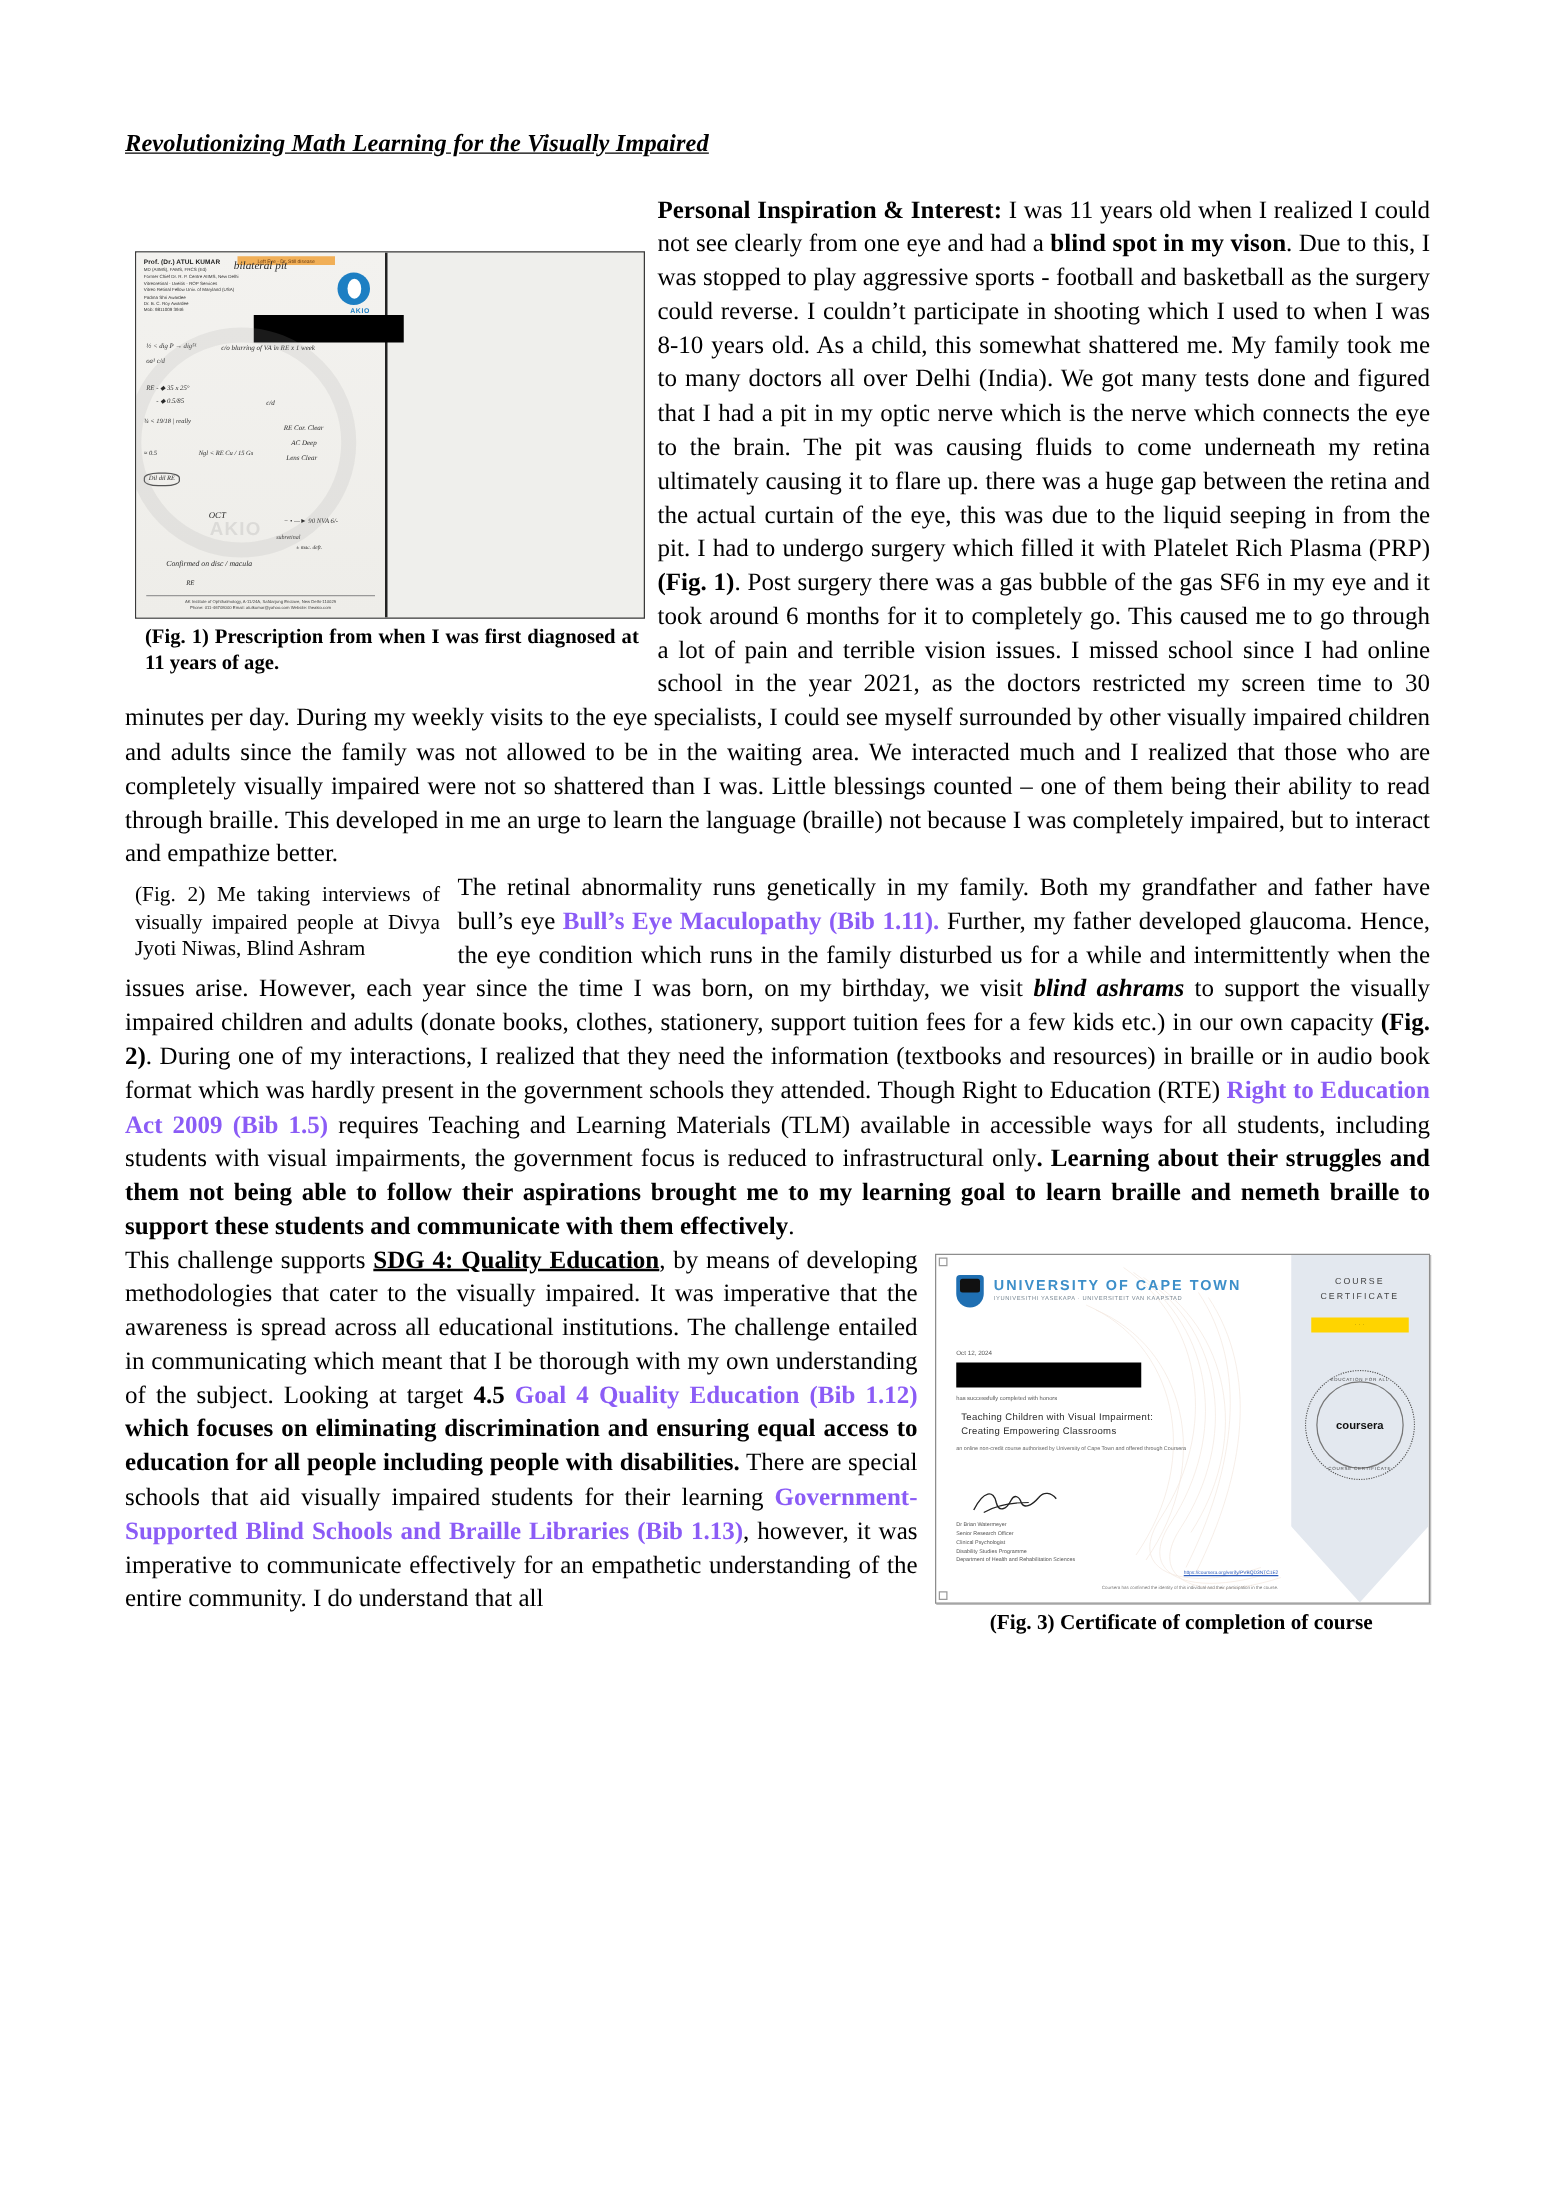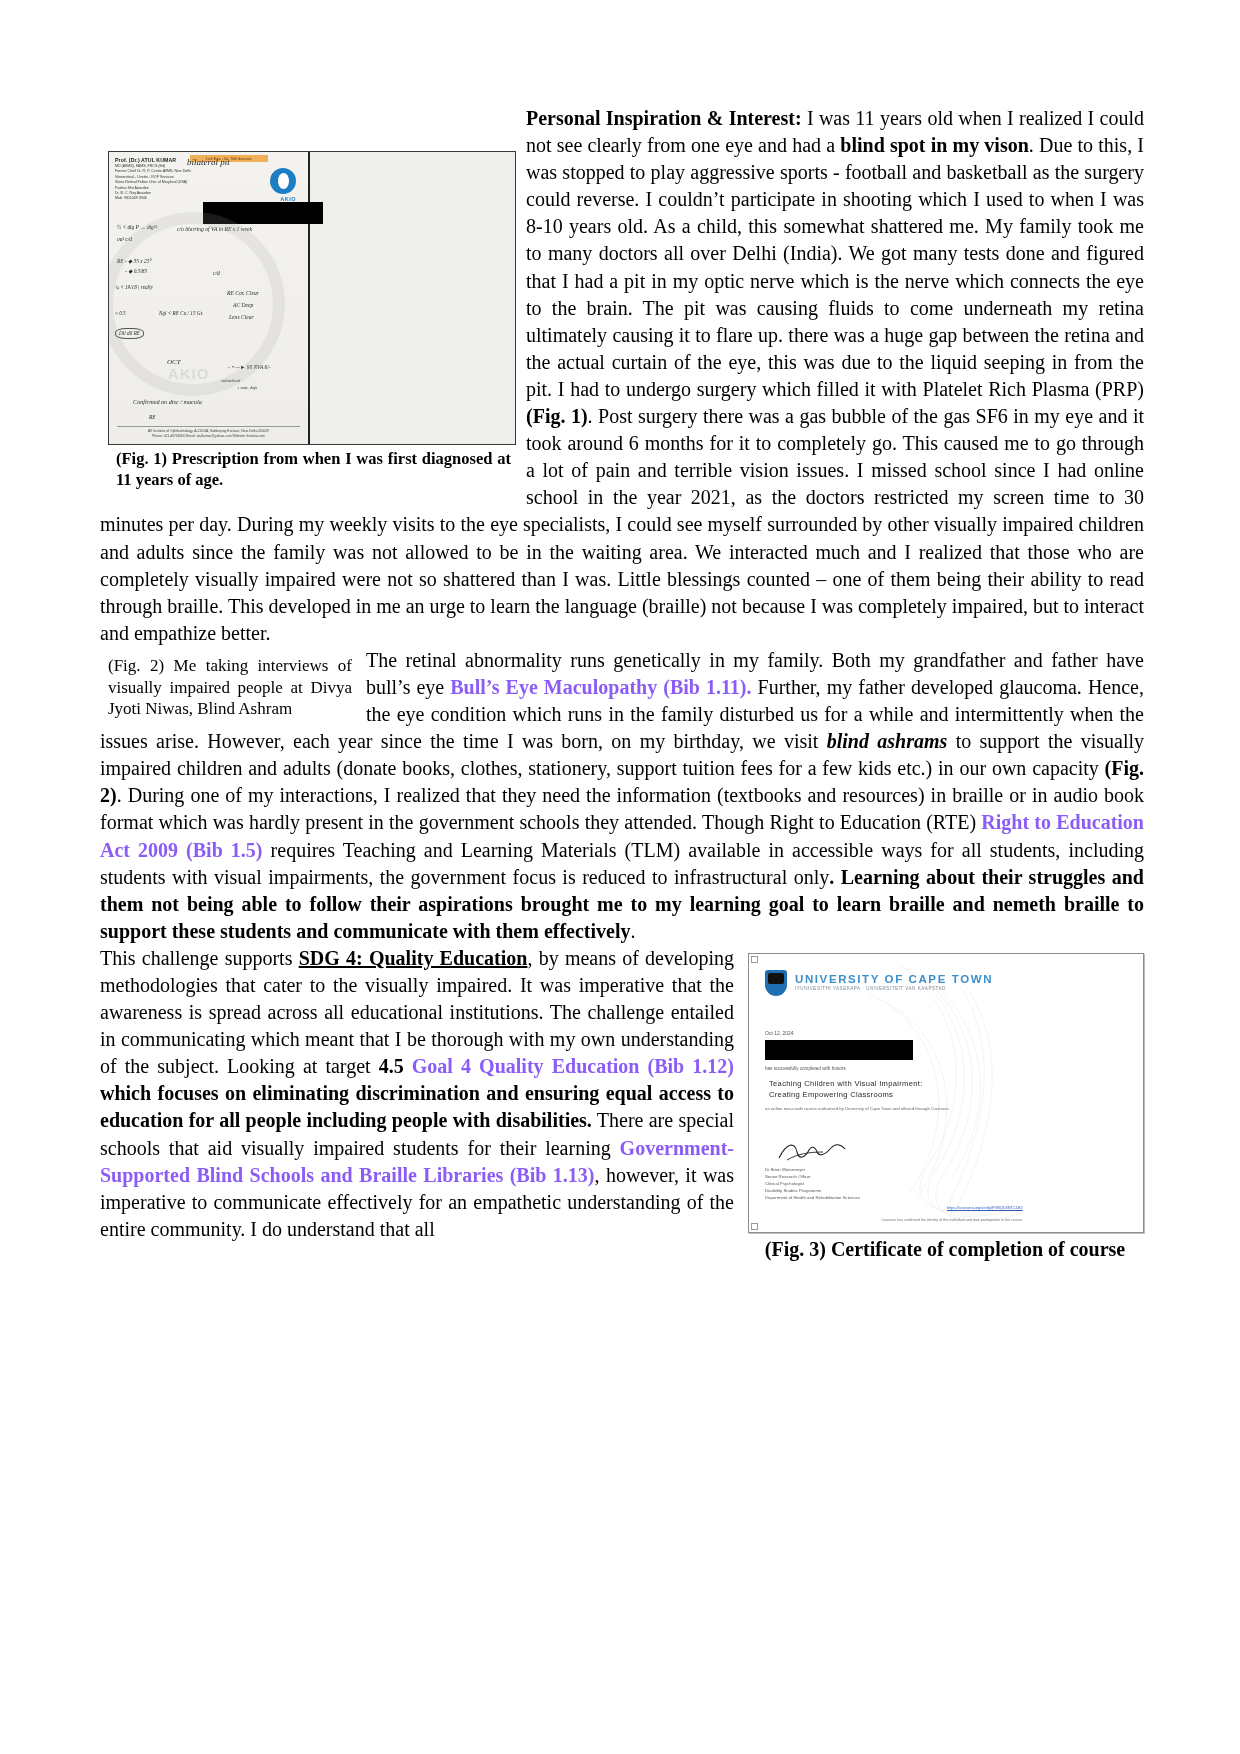--- a/index.html
+++ b/index.html
@@ -307,6 +307,7 @@
 
 <div class="page">
 
+  <div class="doc-title">Revolutionizing Math Learning for the Visually Impaired</div>
 
 
 

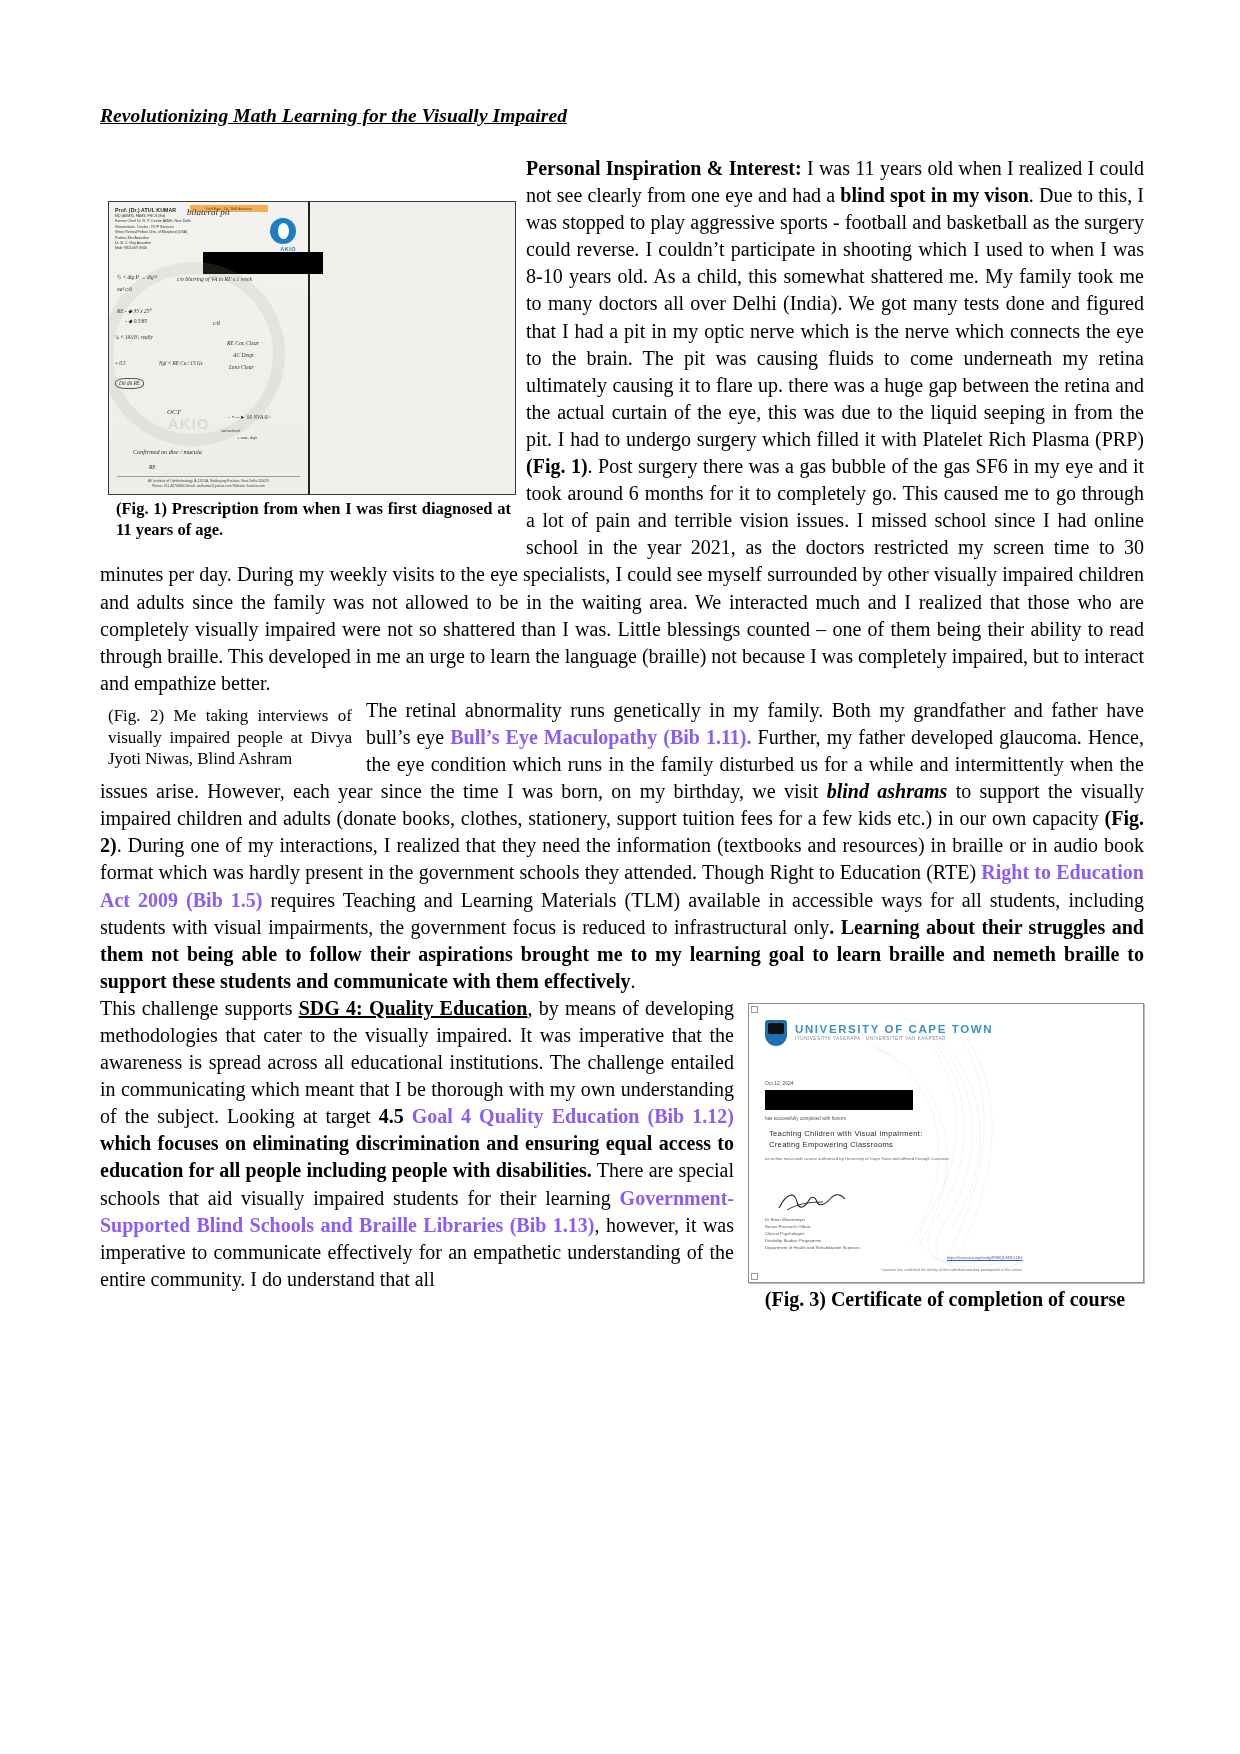--- a/index.html
+++ b/index.html
@@ -426,6 +426,17 @@
           <span class="cert-verify">https://coursera.org/verify/PVBQD3NTC1E2</span>
           <span class="cert-verify2">Coursera has confirmed the identity of this individual and their participation in the course.</span>
         </span>
+        <span class="cert-right">
+          <span class="cc-title" style="white-space:pre-line">COURSE
+CERTIFICATE</span>
+          <span class="cc-bar">· · ·</span>
+          <span class="cc-seal">
+            <span class="cc-seal-inner"></span>
+            <span class="cc-seal-top">EDUCATION FOR ALL</span>
+            <span class="cc-seal-brand">coursera</span>
+            <span class="cc-seal-bot">COURSE CERTIFICATE</span>
+          </span>
+        </span>
       </span>
       <span class="fig3-cap" style="display:block">(Fig. 3) Certificate of completion of course</span>
     </span>

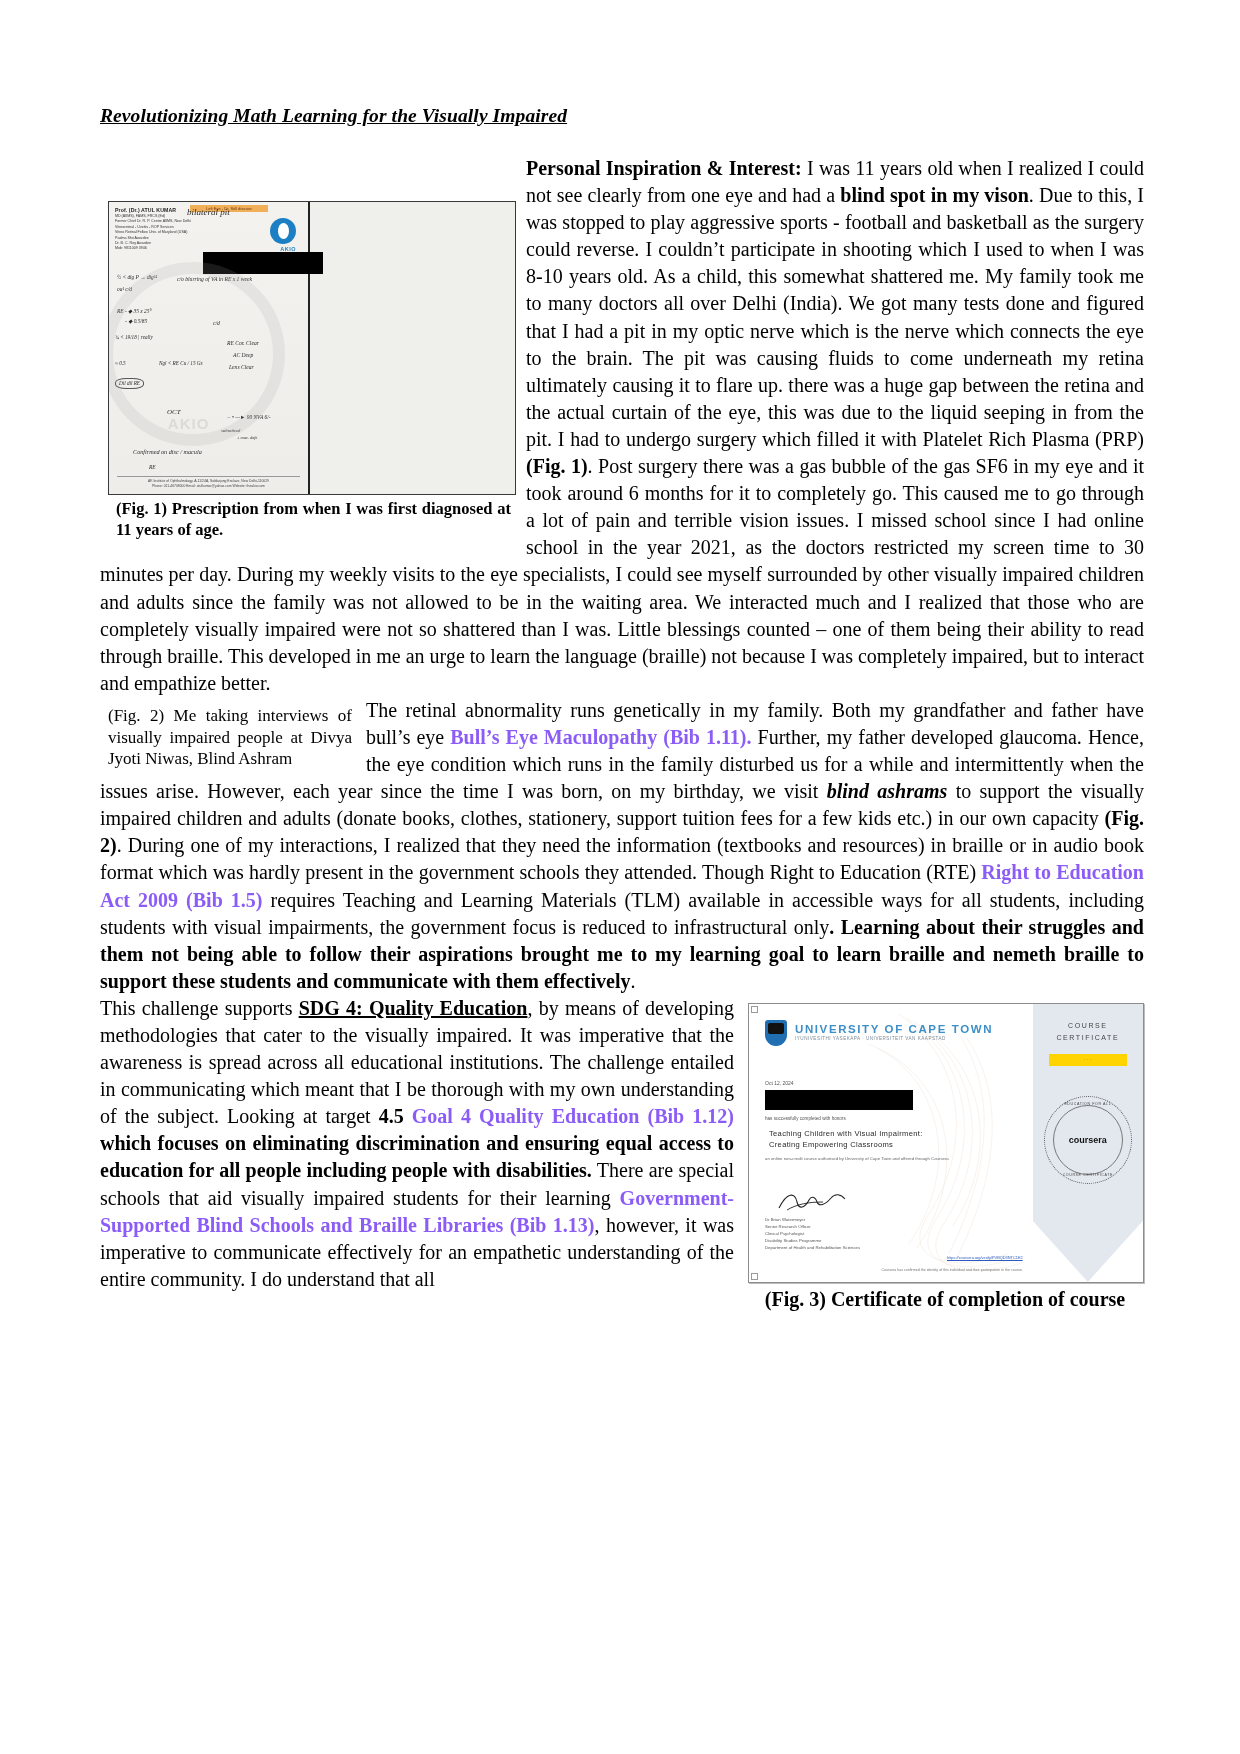--- a/index.html
+++ b/index.html
@@ -297,7 +297,7 @@
     position:absolute; inset:0; pointer-events:none; opacity:.5;
   }
   .fig3-cap {
-    font-size: 20px; font-weight: bold; text-align:center;
+    font-size: 17px; font-weight: bold; text-align:center;
     margin-top: 4px; width: 394px; line-height:1.25;
   }
   .clearfix::after { content:""; display:block; clear:both; }

